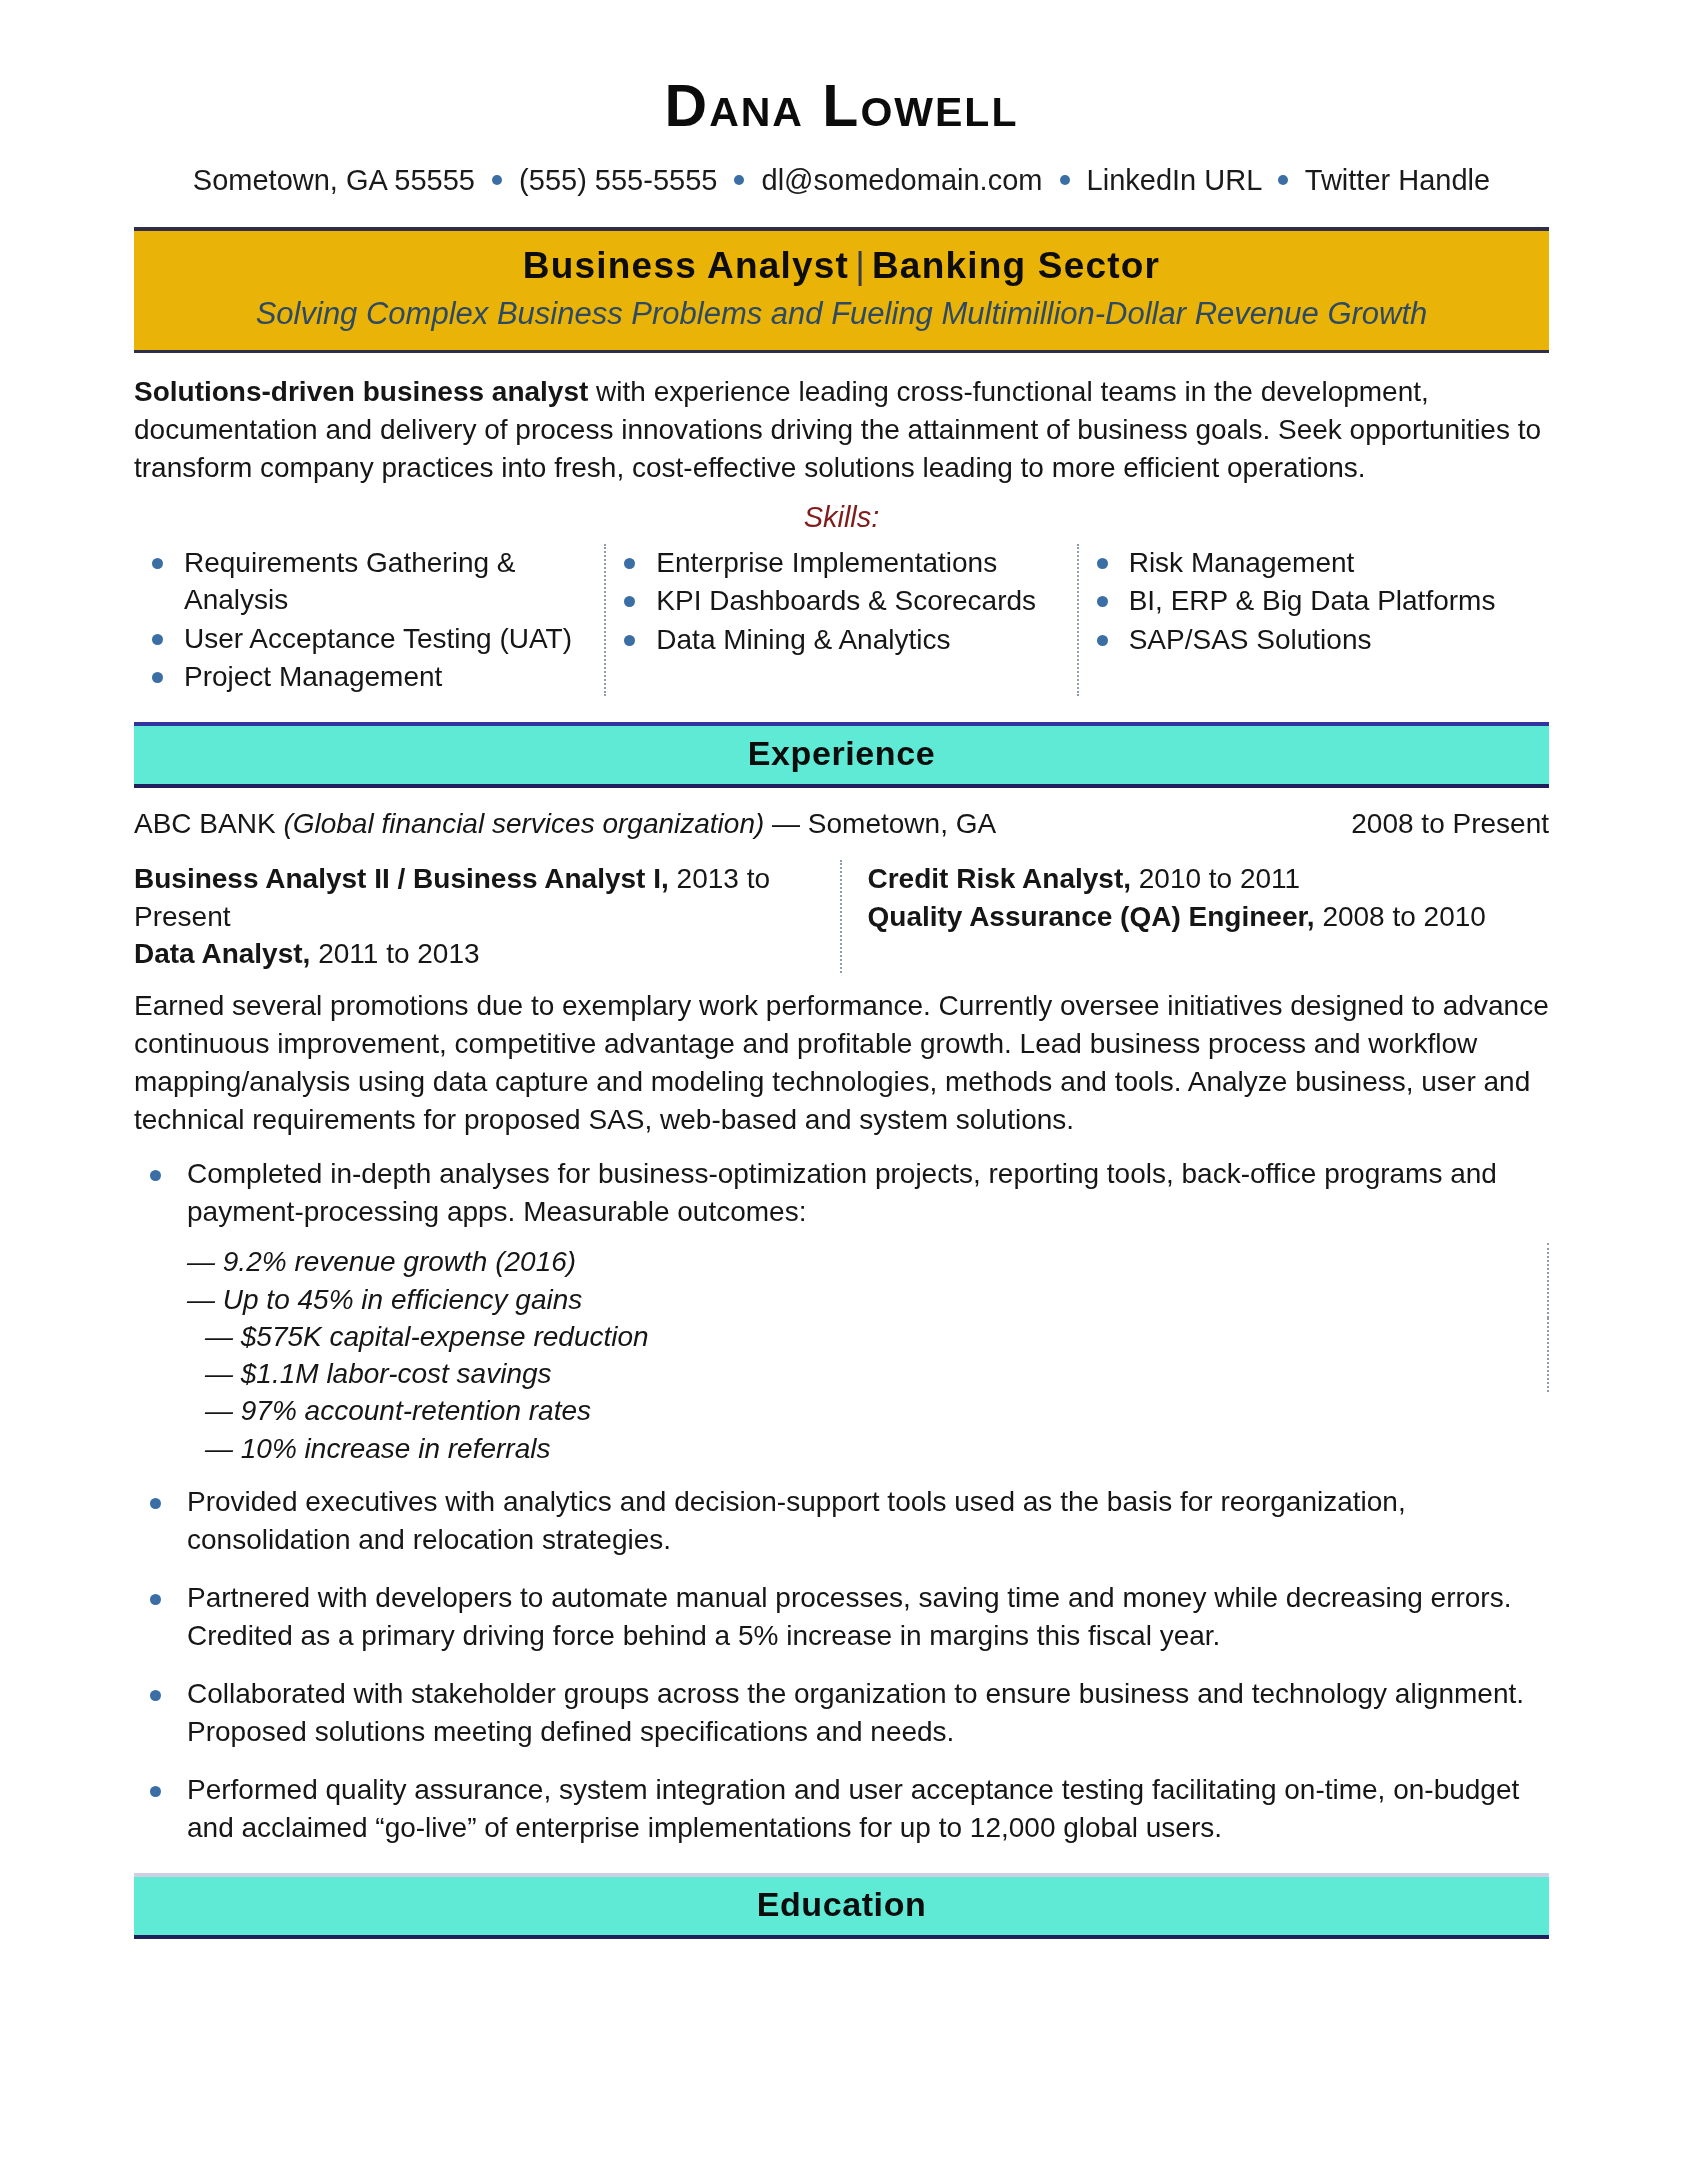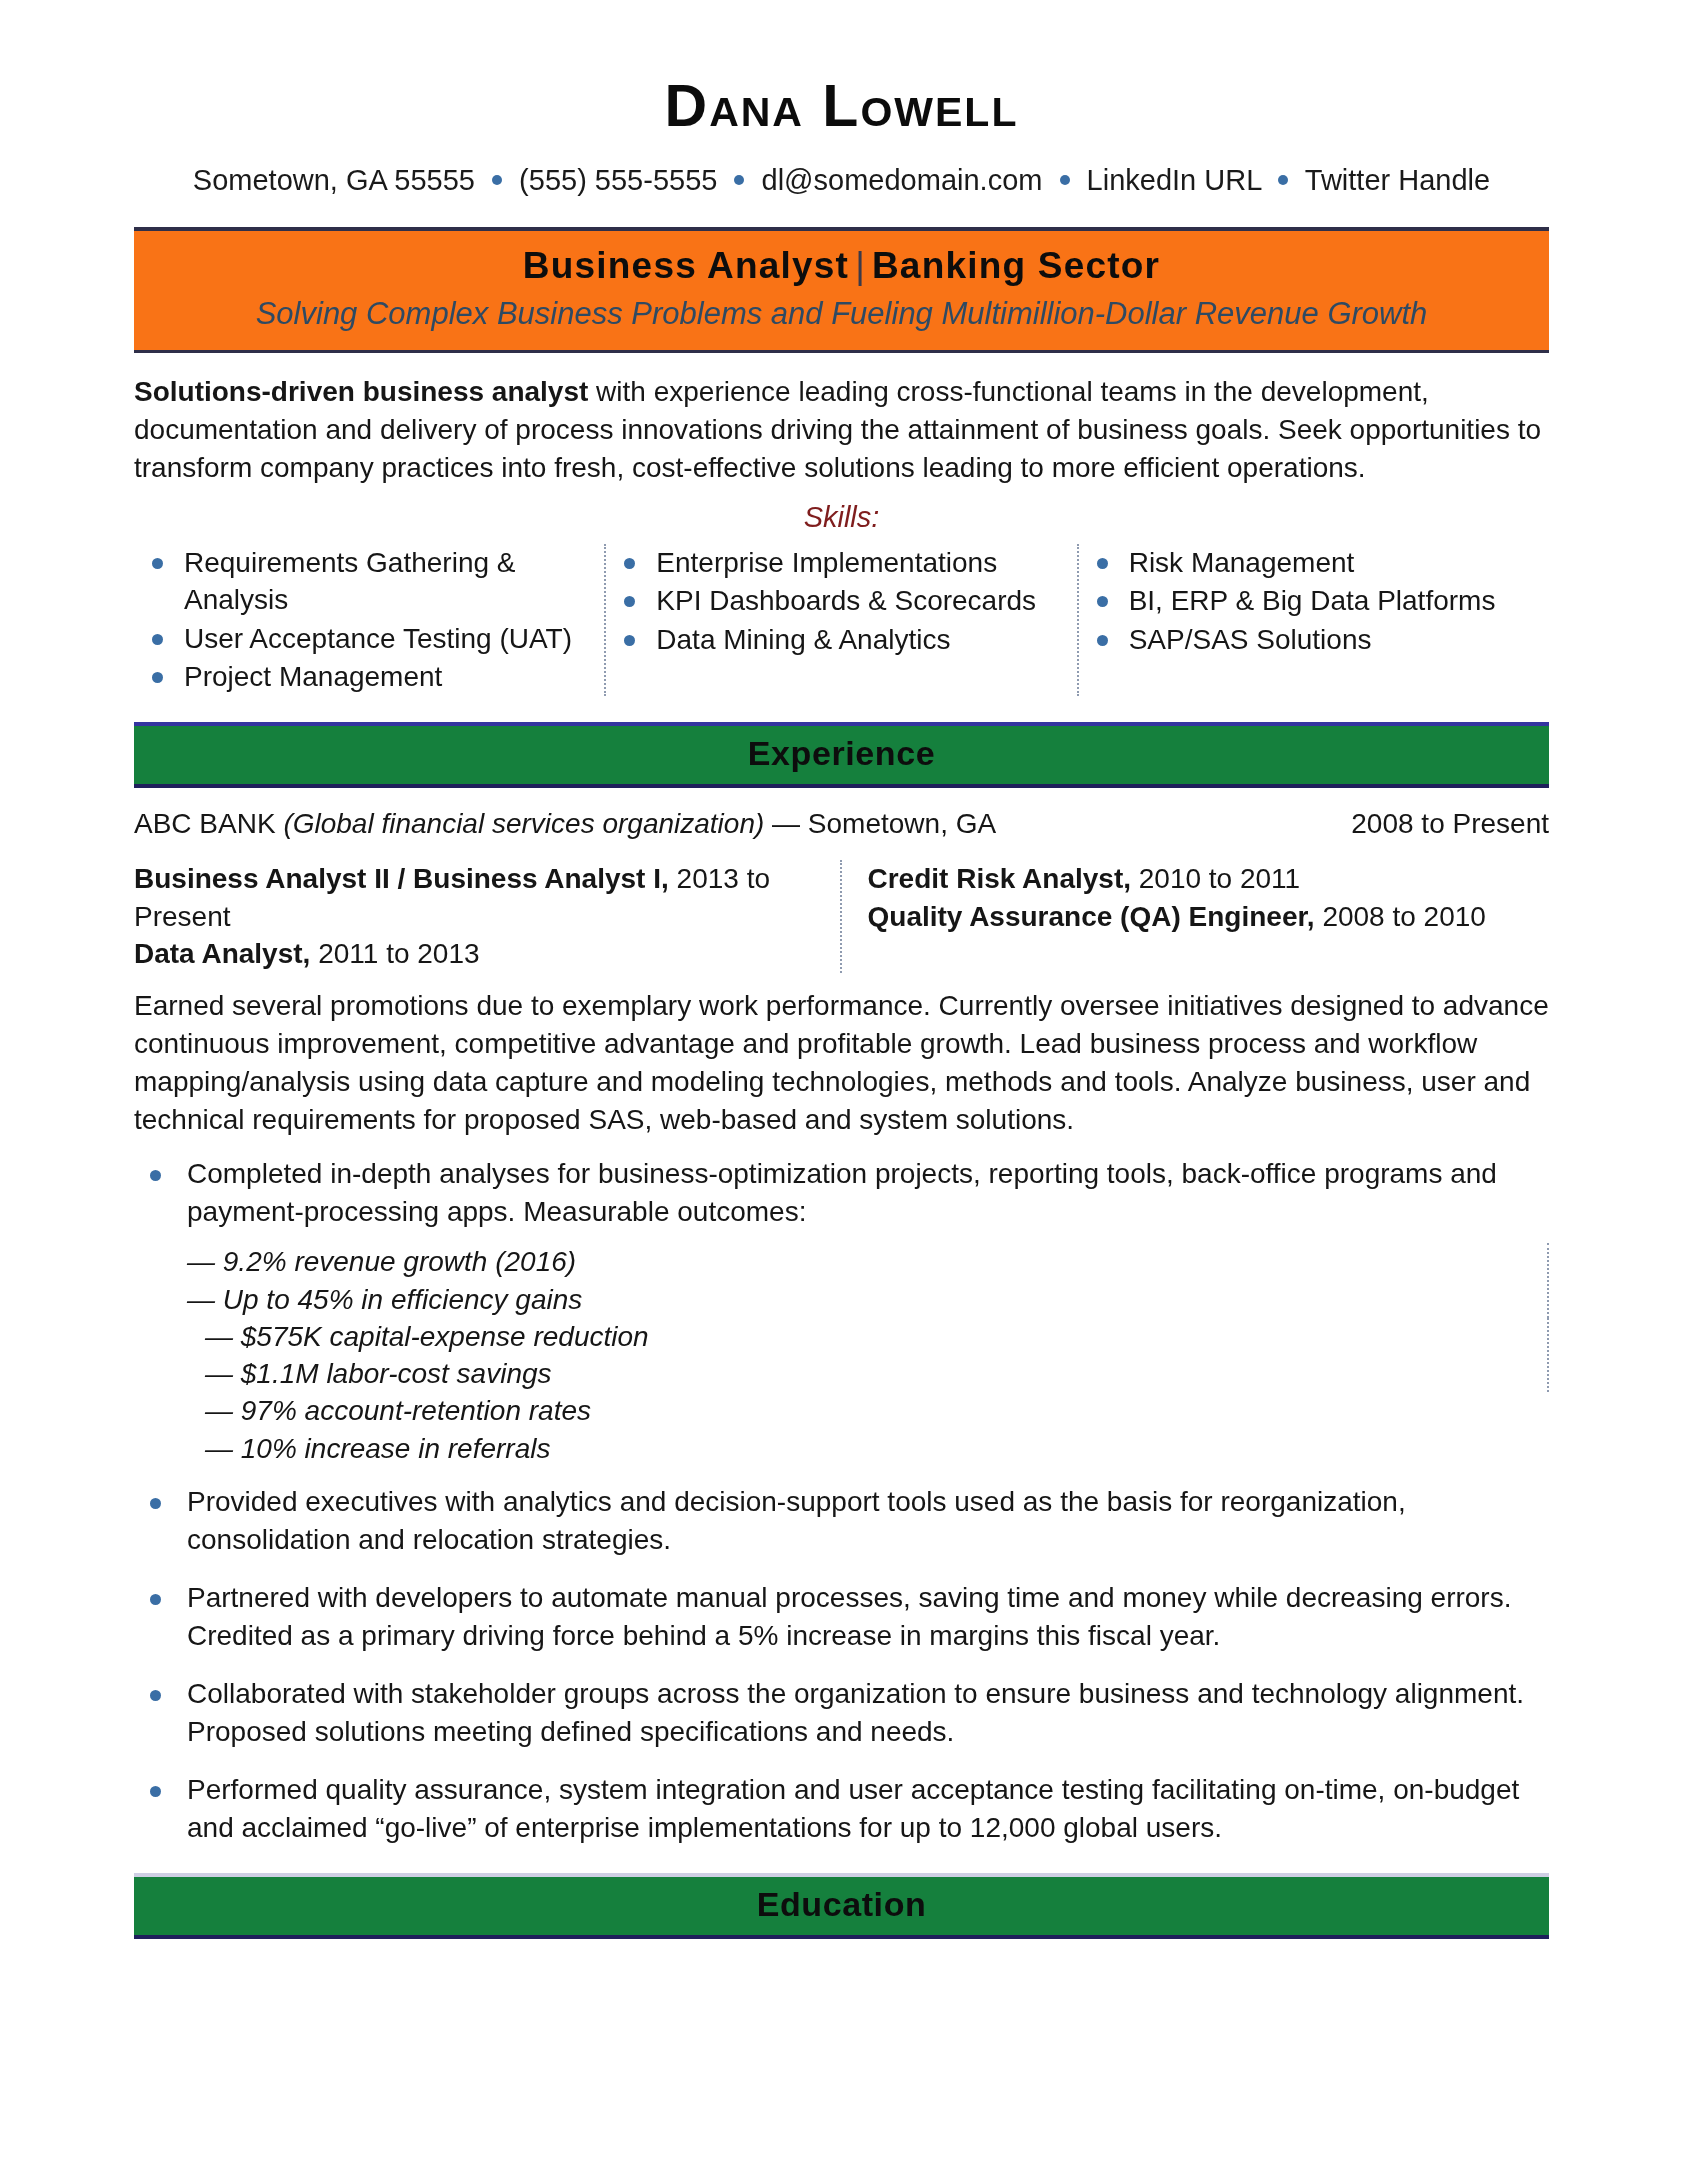--- a/index.html
+++ b/index.html
@@ -54,7 +54,7 @@
   
   .title-banner {
     margin-top: 28px;
-    background: #f97316;
+    background: #eab308;
     border-top: 4px solid #2f2f49;
     border-bottom: 3px solid #2f2f49;
     padding: 12px 20px 16px 20px;

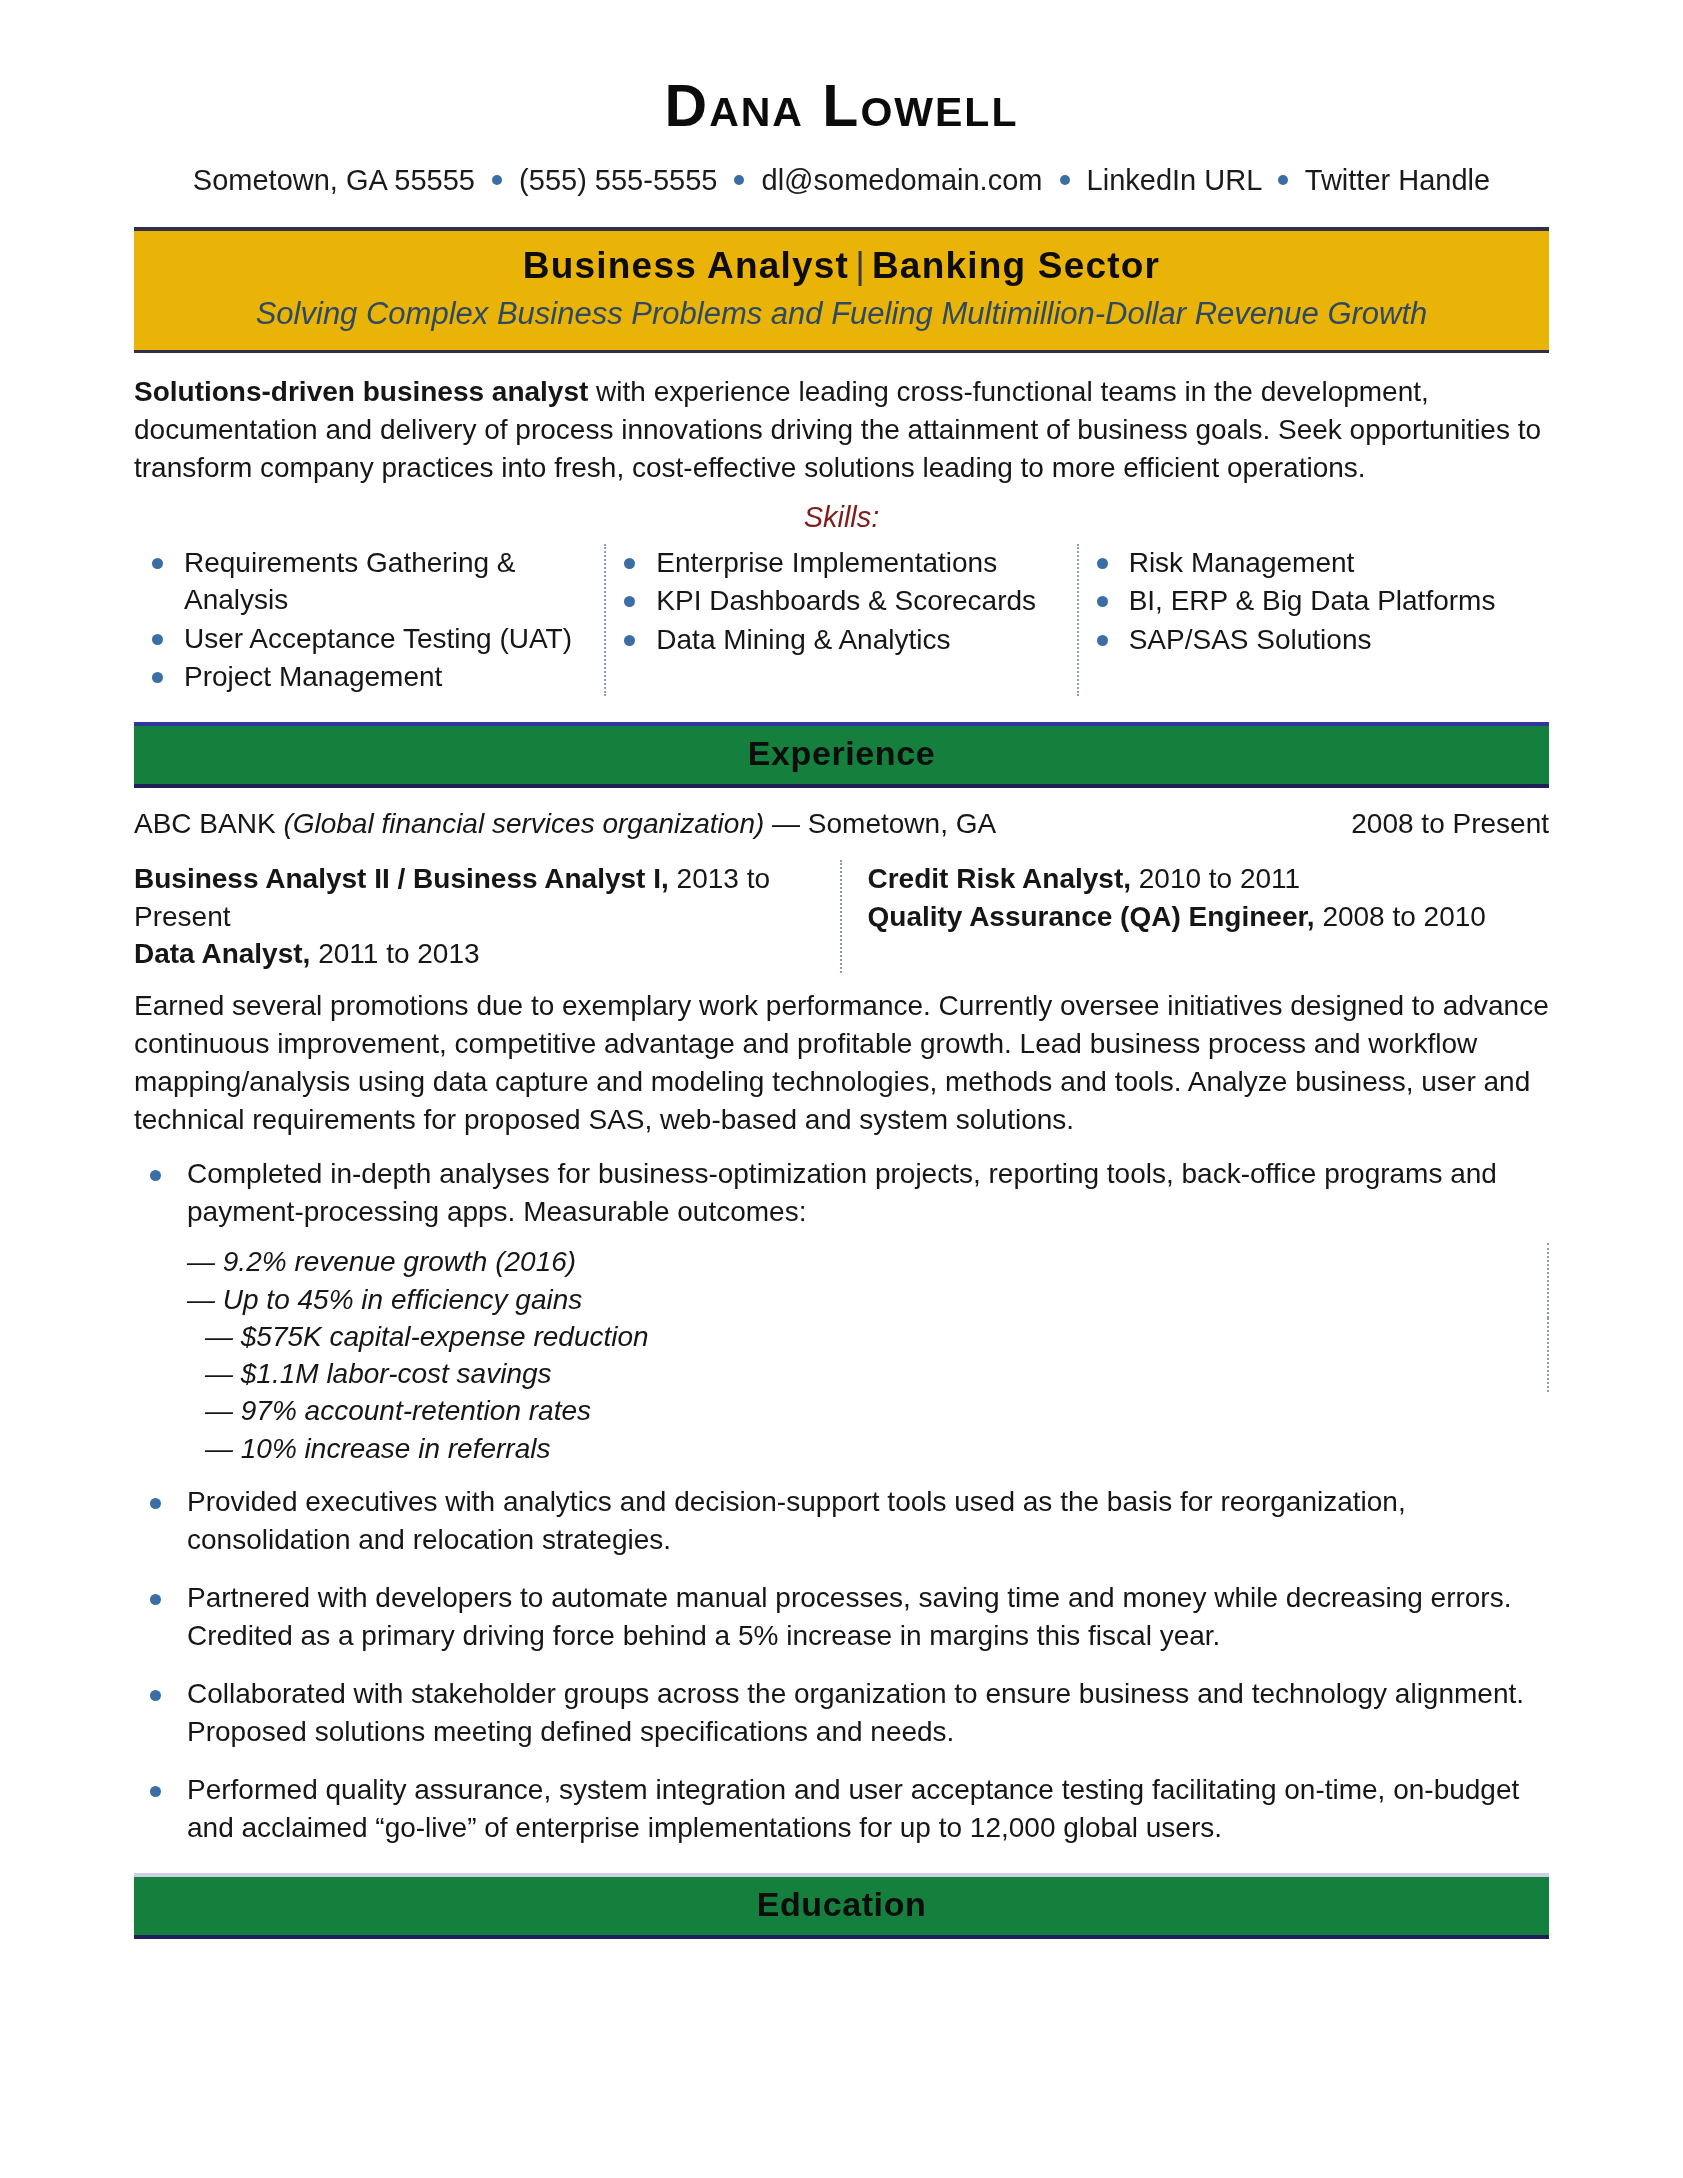--- a/index.html
+++ b/index.html
@@ -136,7 +136,7 @@
 
   
   .section-banner {
-    background: #15803d;
+    background: #5eead4;
     border-top: 4px solid #3434a0;
     border-bottom: 4px solid #1f1f5c;
     padding: 8px 10px 11px 10px;

